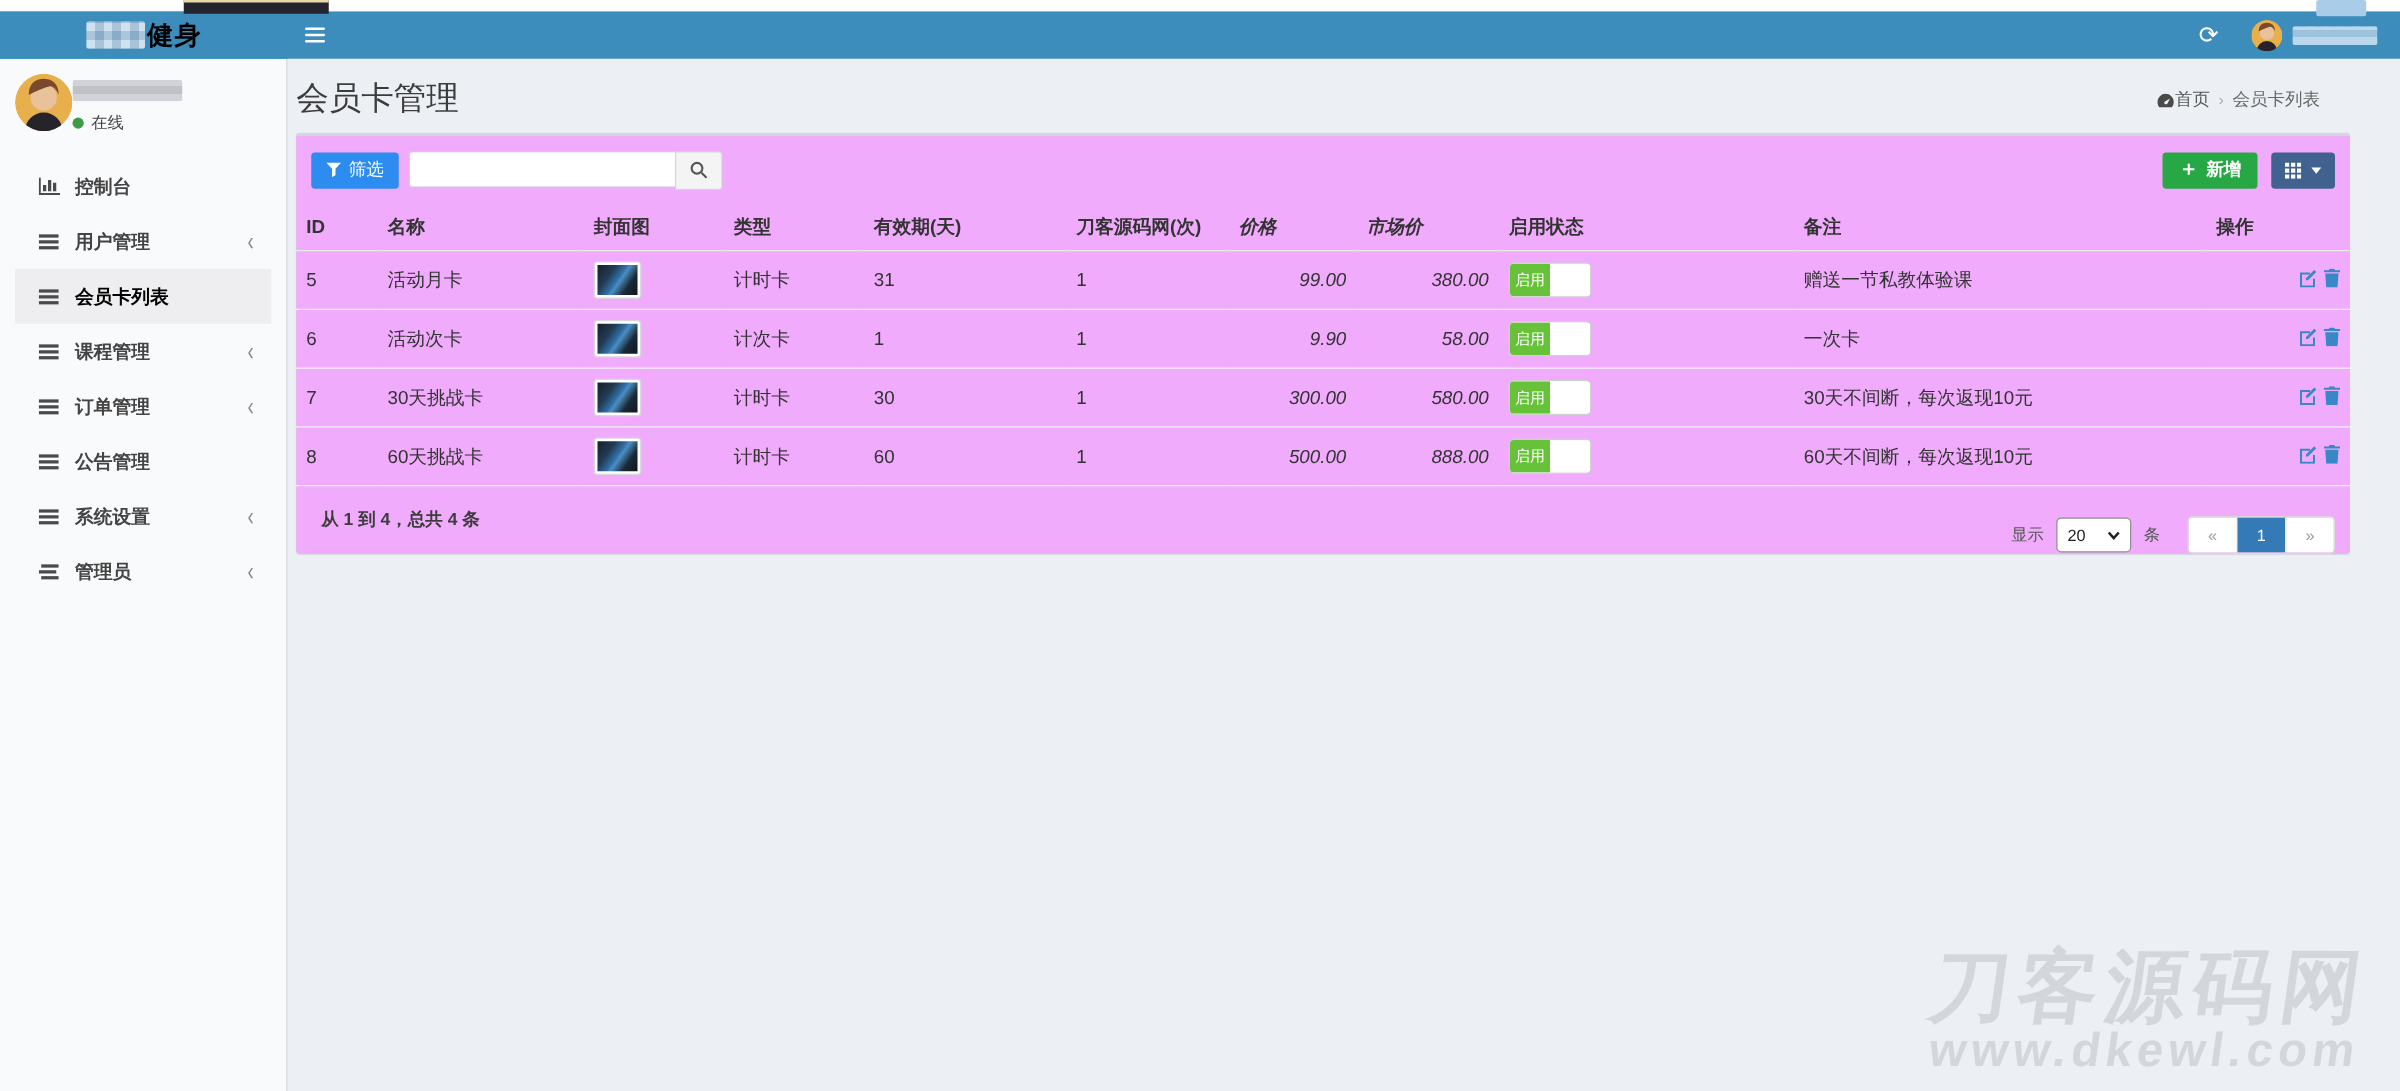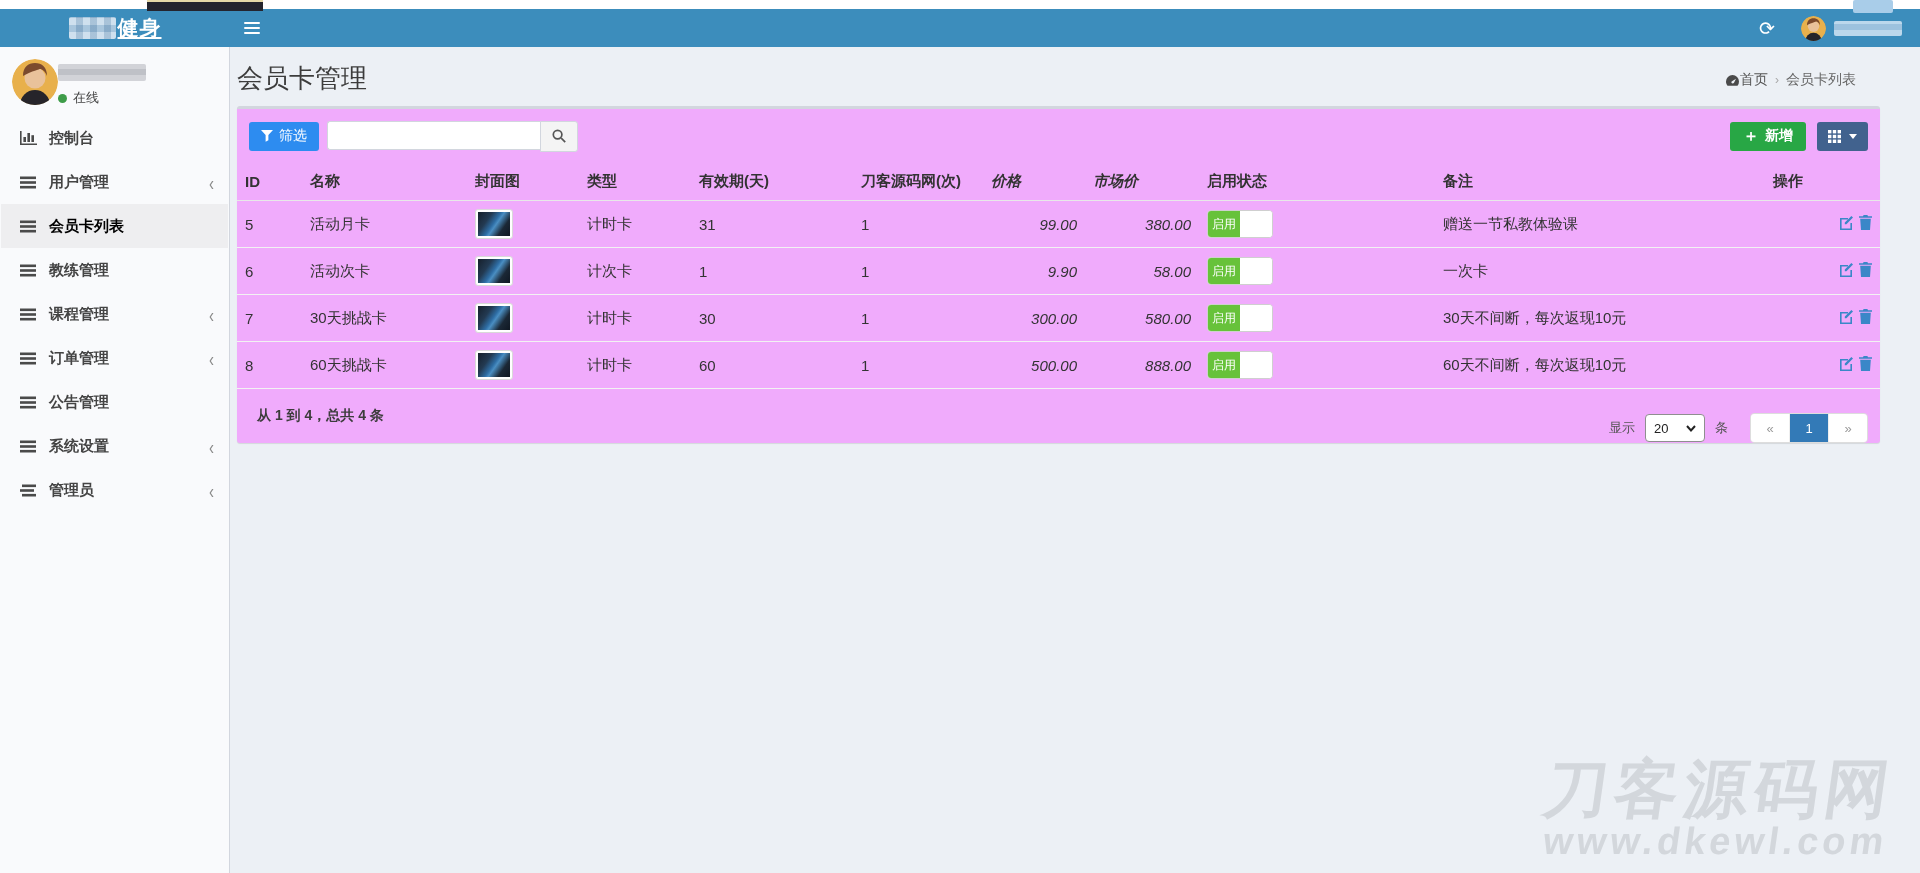--- a/index.html
+++ b/index.html
@@ -18,7 +18,7 @@
      repeating-linear-gradient(0deg,#cfe0ee 0 7px,#a9c6dd 7px 14px),
      repeating-linear-gradient(90deg,rgba(255,255,255,.35) 0 7px,rgba(120,160,190,.35) 7px 14px);
      background-blend-mode:multiply;border-radius:2px;}
-  .logo-text{color:#ffffff;font-size:21px;font-weight:bold;letter-spacing:1px;text-decoration:underline;}
+  .logo-text{color:#000000;font-size:21px;font-weight:bold;letter-spacing:1px;}
   .hamburger{width:44px;display:flex;align-items:center;justify-content:center;cursor:pointer;}
   .hamburger .bars{display:flex;flex-direction:column;gap:3px;}
   .hamburger .bars i{display:block;width:16px;height:2px;background:#fff;border-radius:1px;}

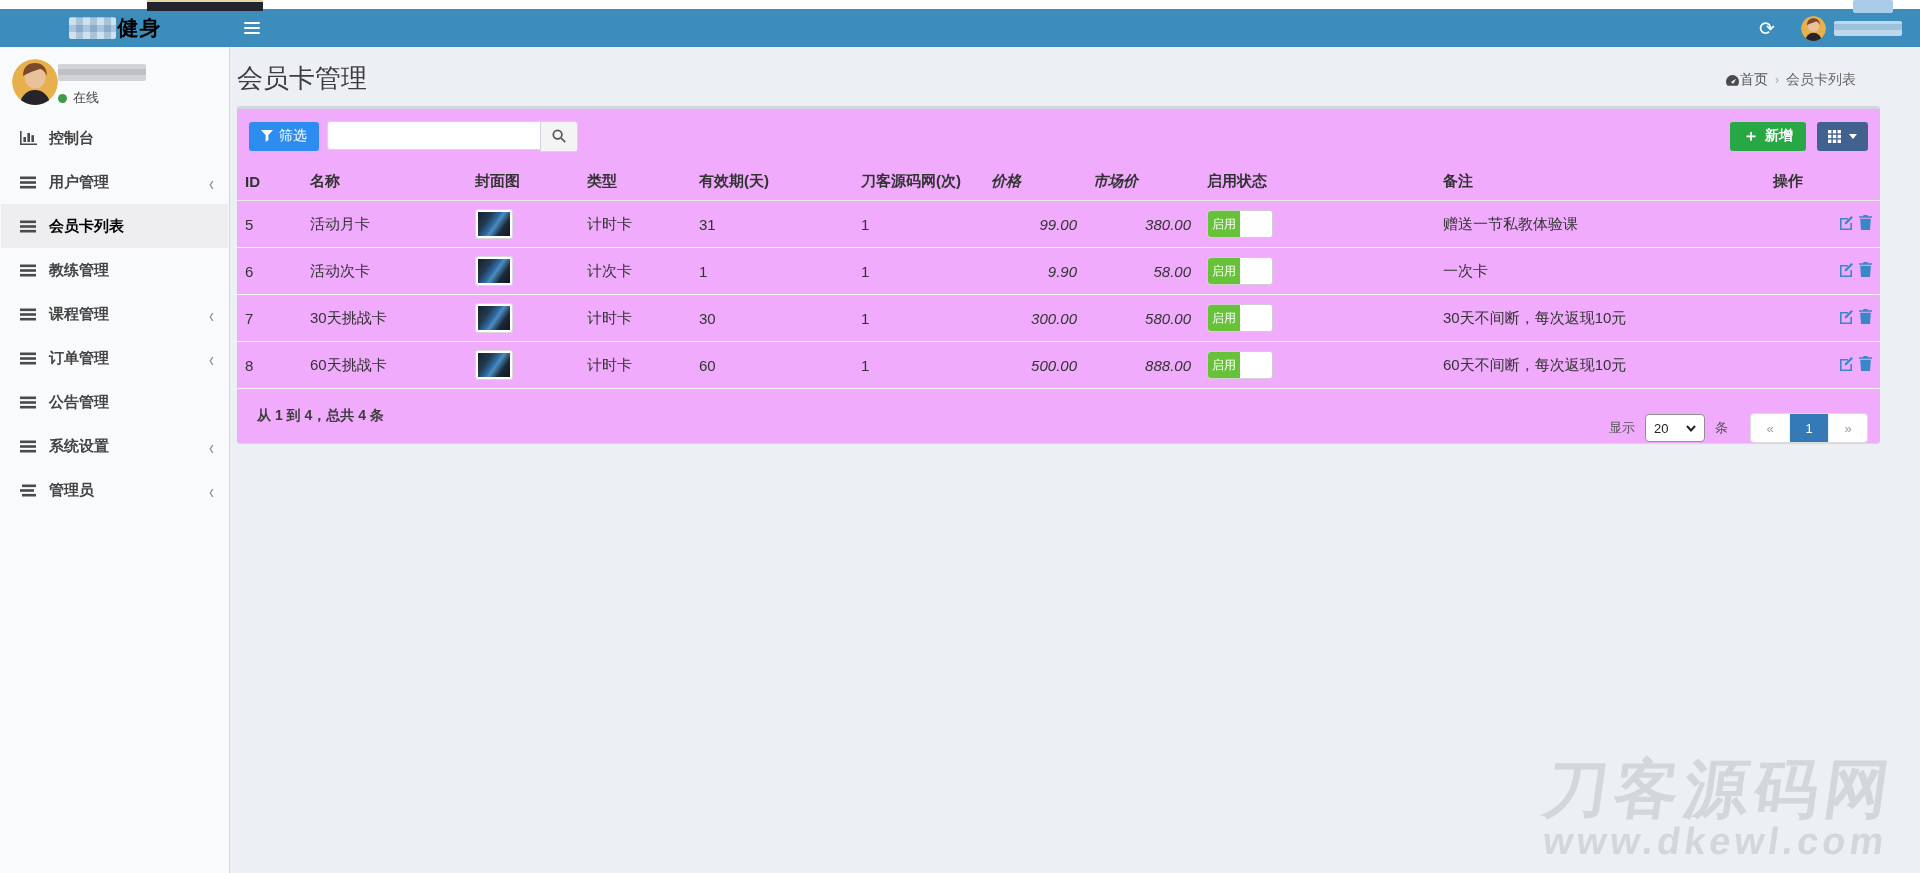--- a/index.html
+++ b/index.html
@@ -43,7 +43,7 @@
   .user-status{font-size:13px;color:#444;display:flex;align-items:center;gap:6px;}
   .dot-online{width:9px;height:9px;border-radius:50%;background:#3e9c49;display:inline-block;}
   .menu-label{padding:14px 14px 6px 14px;font-size:14px;color:#8c8c8c;}
-  ul.menu{list-style:none;margin:1px;padding:0;}
+  ul.menu{list-style:none;margin:12px;padding:0;}
   ul.menu li{height:44px;display:flex;align-items:center;padding:0 14px 0 19px;cursor:pointer;color:#444;}
   ul.menu li .mi{width:22px;color:#4a4a4a;display:flex;align-items:center;flex:0 0 auto;}
   ul.menu li .ml{font-size:15px;font-weight:600;margin-left:7px;}

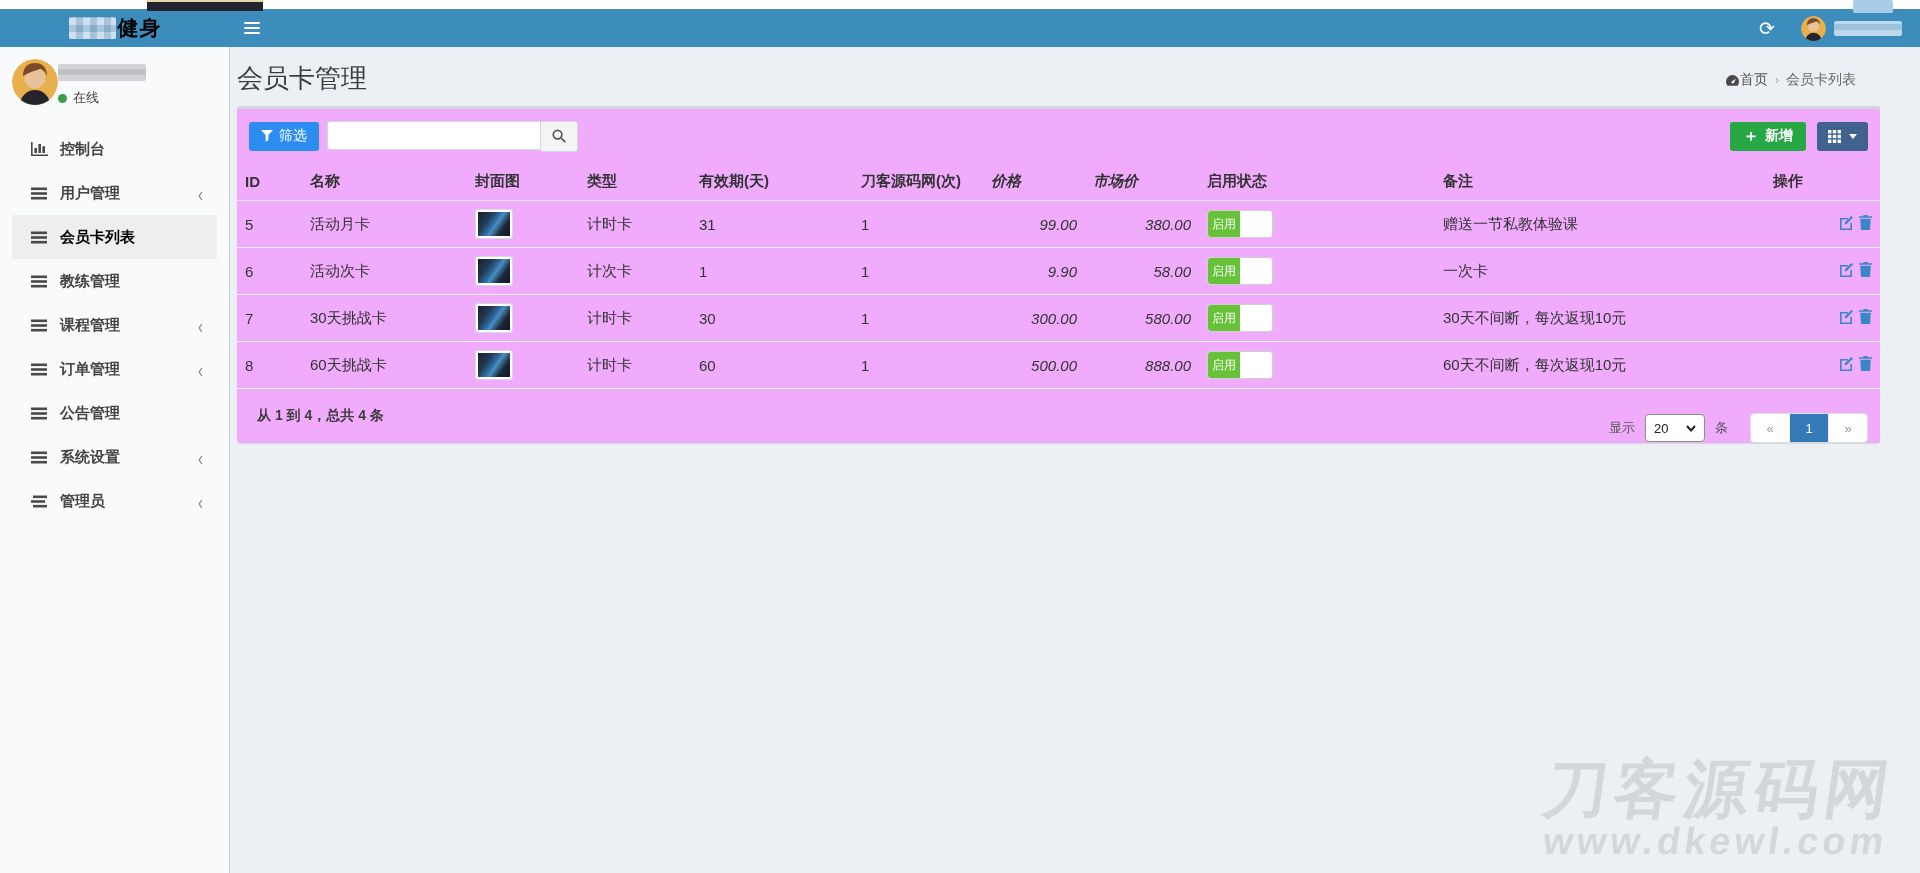--- a/index.html
+++ b/index.html
@@ -194,16 +194,6 @@
             </svg>
         </span>
         <span class="ml">会员卡列表</span>
-      </li>
-      <li>
-        <span class="mi">
-          <svg width="16" height="13" viewBox="0 0 16 13" fill="currentColor">
-              <rect y="0.5" width="16" height="2.6"></rect>
-              <rect y="5.2" width="16" height="2.6"></rect>
-              <rect y="9.9" width="16" height="2.6"></rect>
-            </svg>
-        </span>
-        <span class="ml">教练管理</span>
       </li>
       <li>
         <span class="mi">

